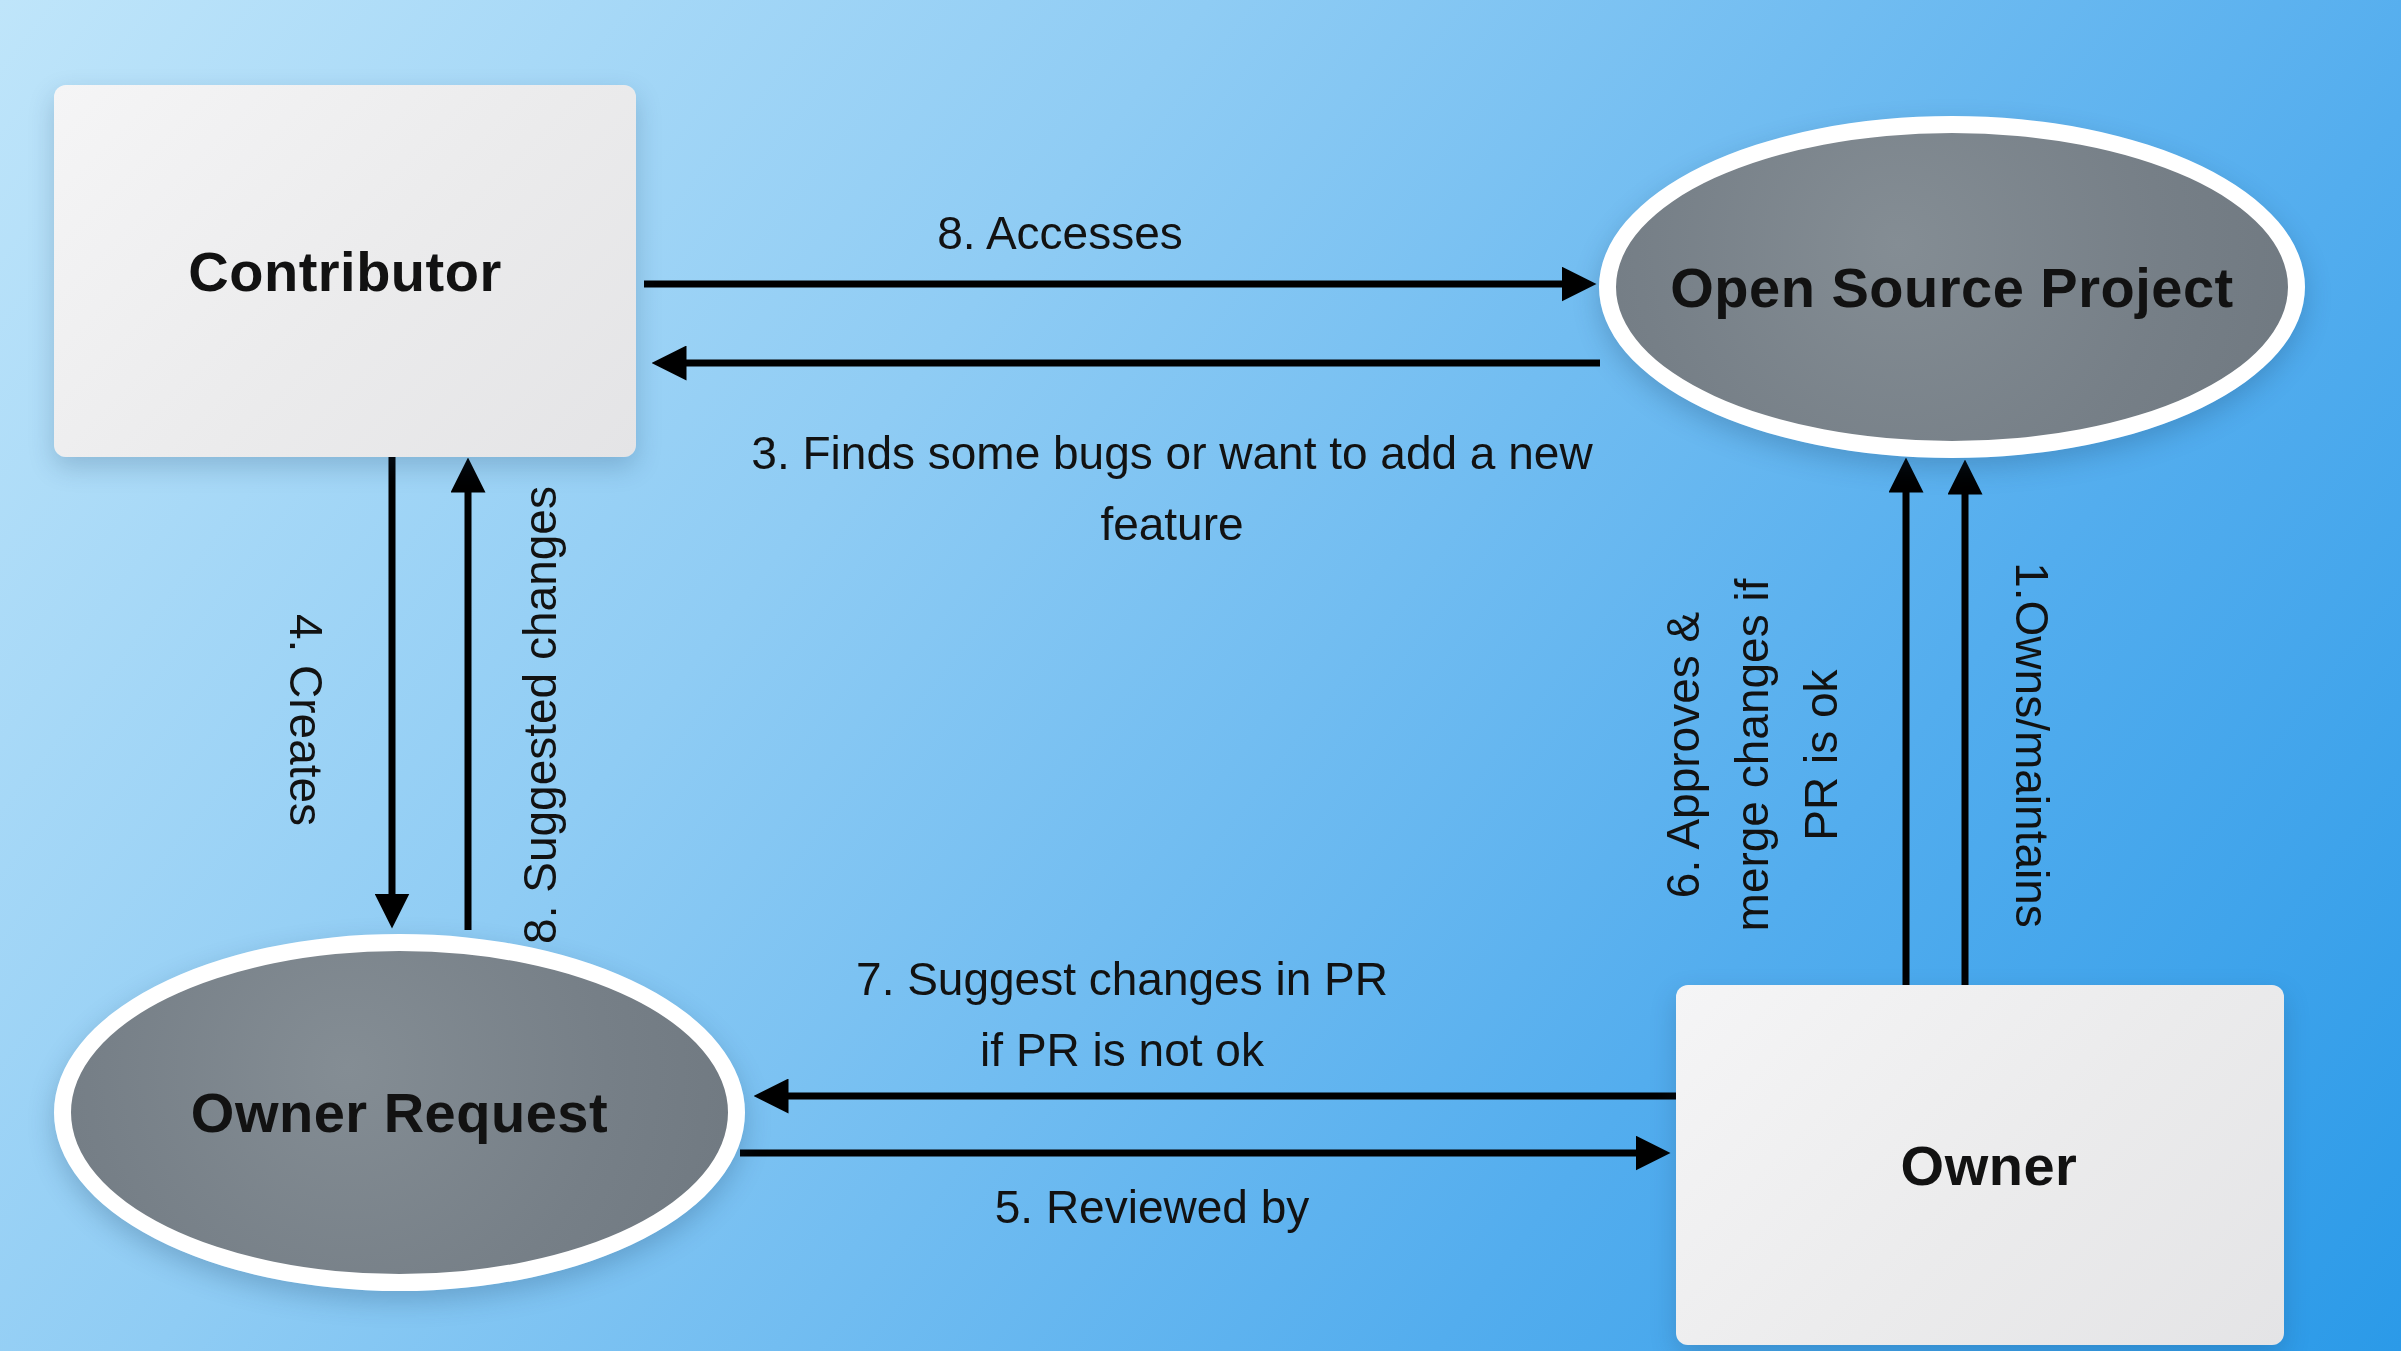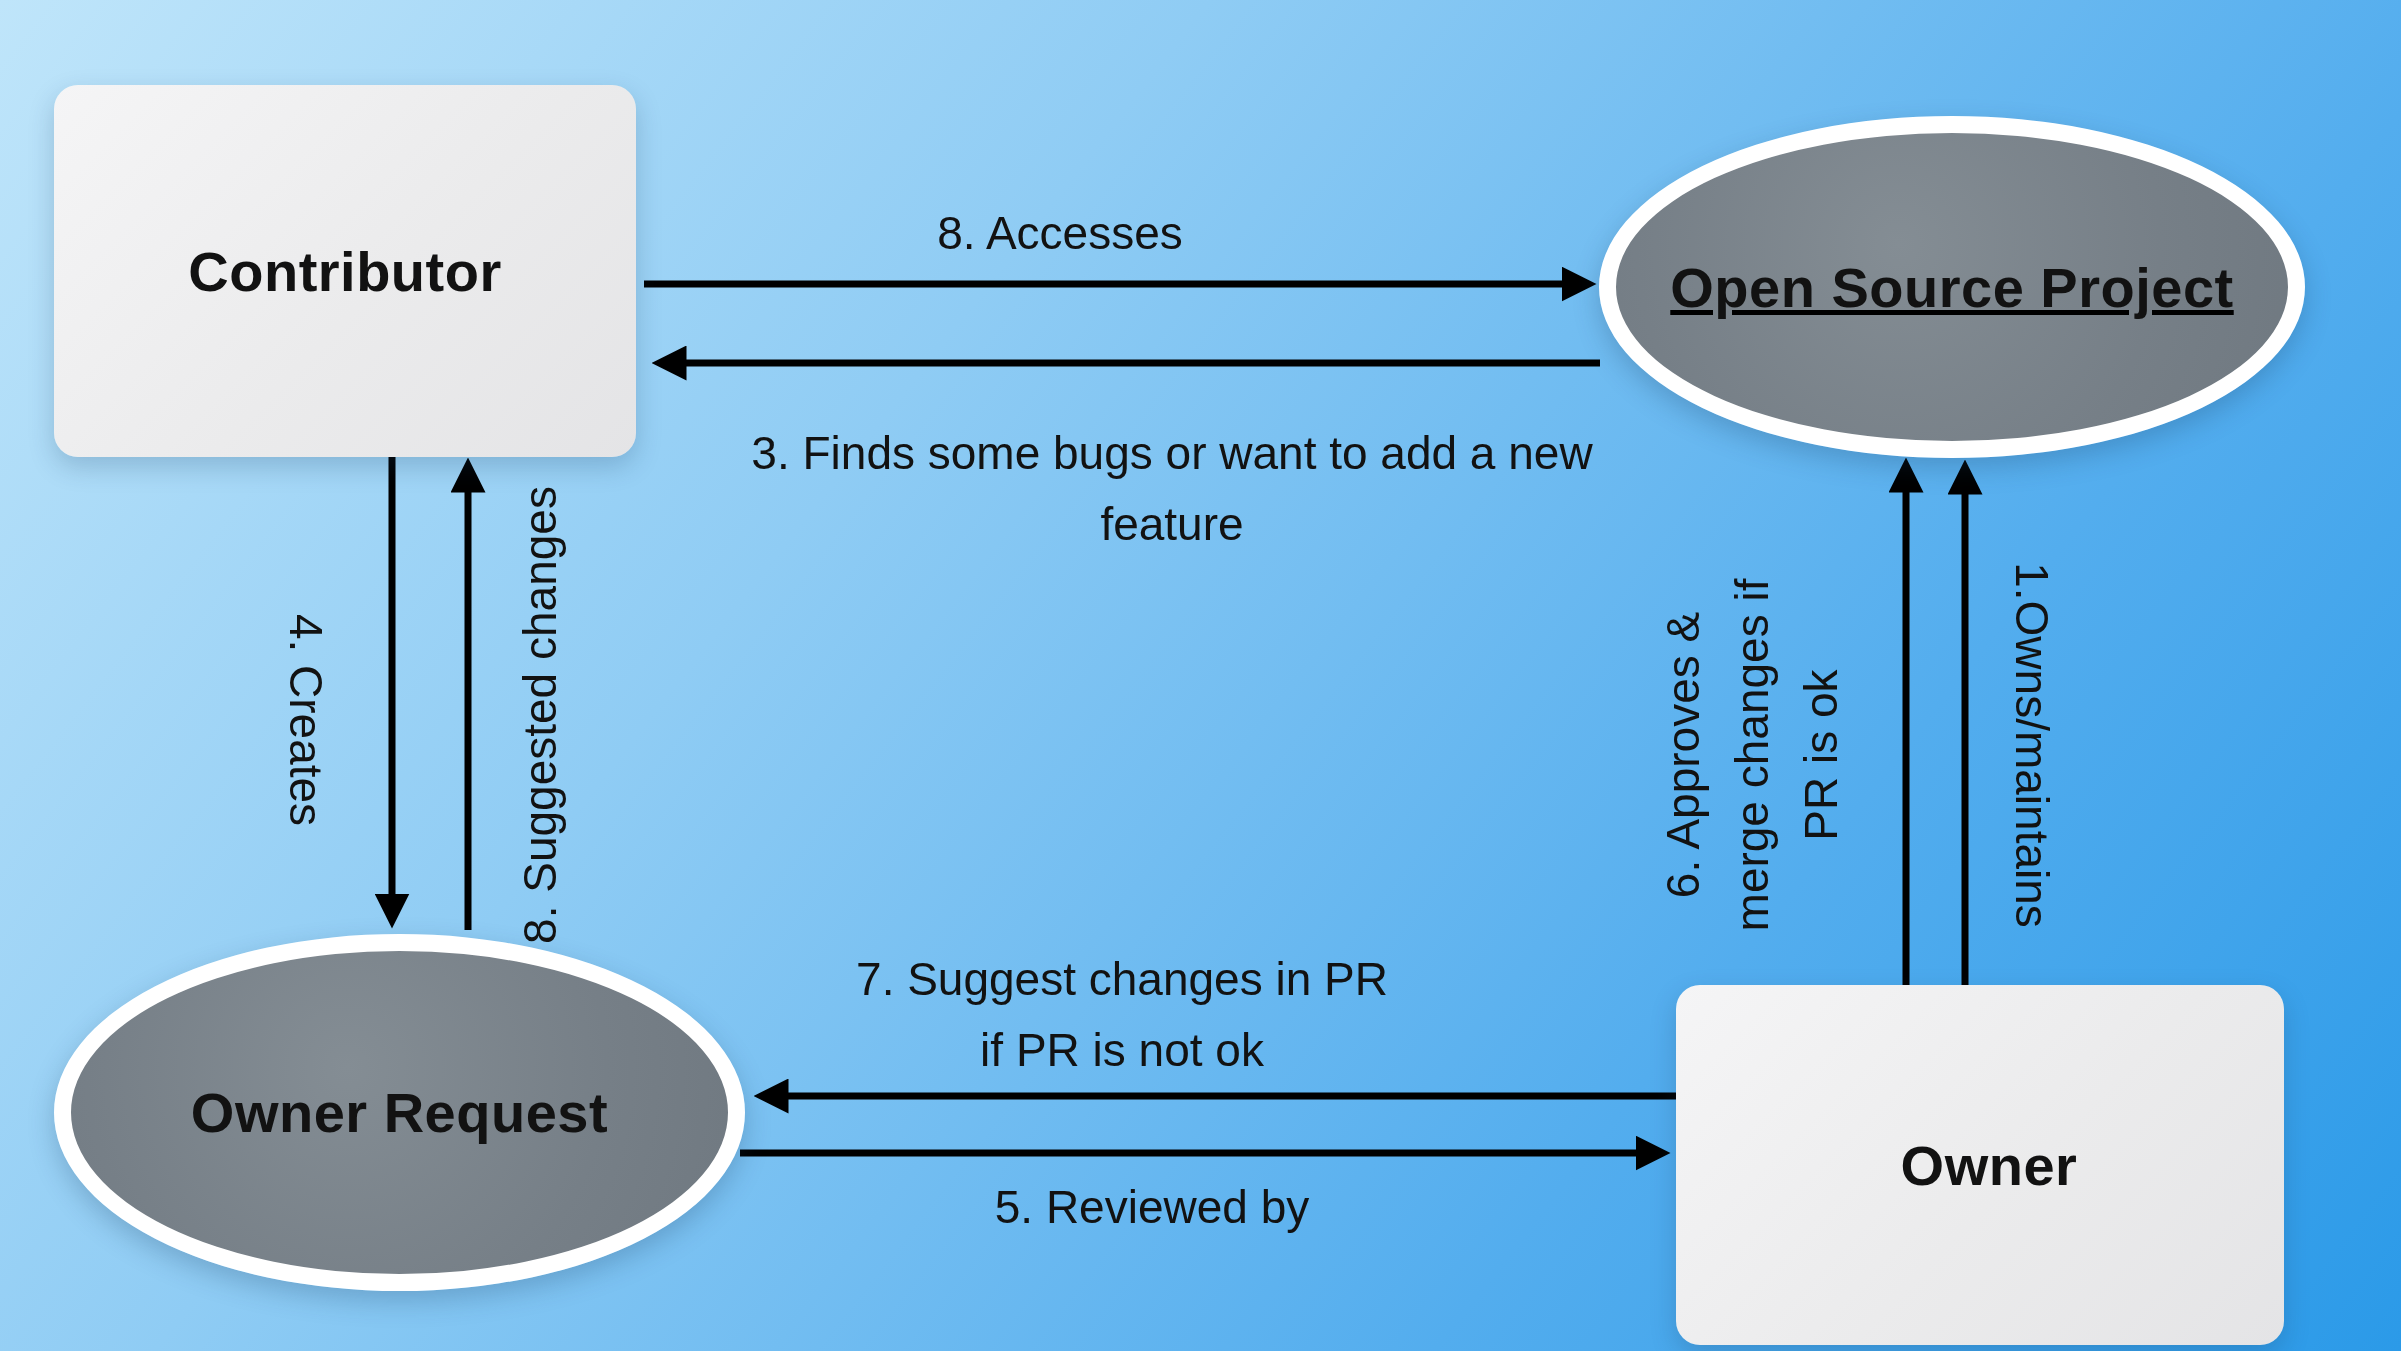--- a/index.html
+++ b/index.html
@@ -37,7 +37,7 @@
   }
   .shape-rect {
     background: linear-gradient(135deg, #f5f5f6 0%, #ebebec 55%, #e4e4e6 100%);
-    border-radius: 24px;
+    border-radius: 12px;
     box-shadow: 0 10px 26px rgba(25, 60, 95, 0.22);
   }
   .shape-ellipse {

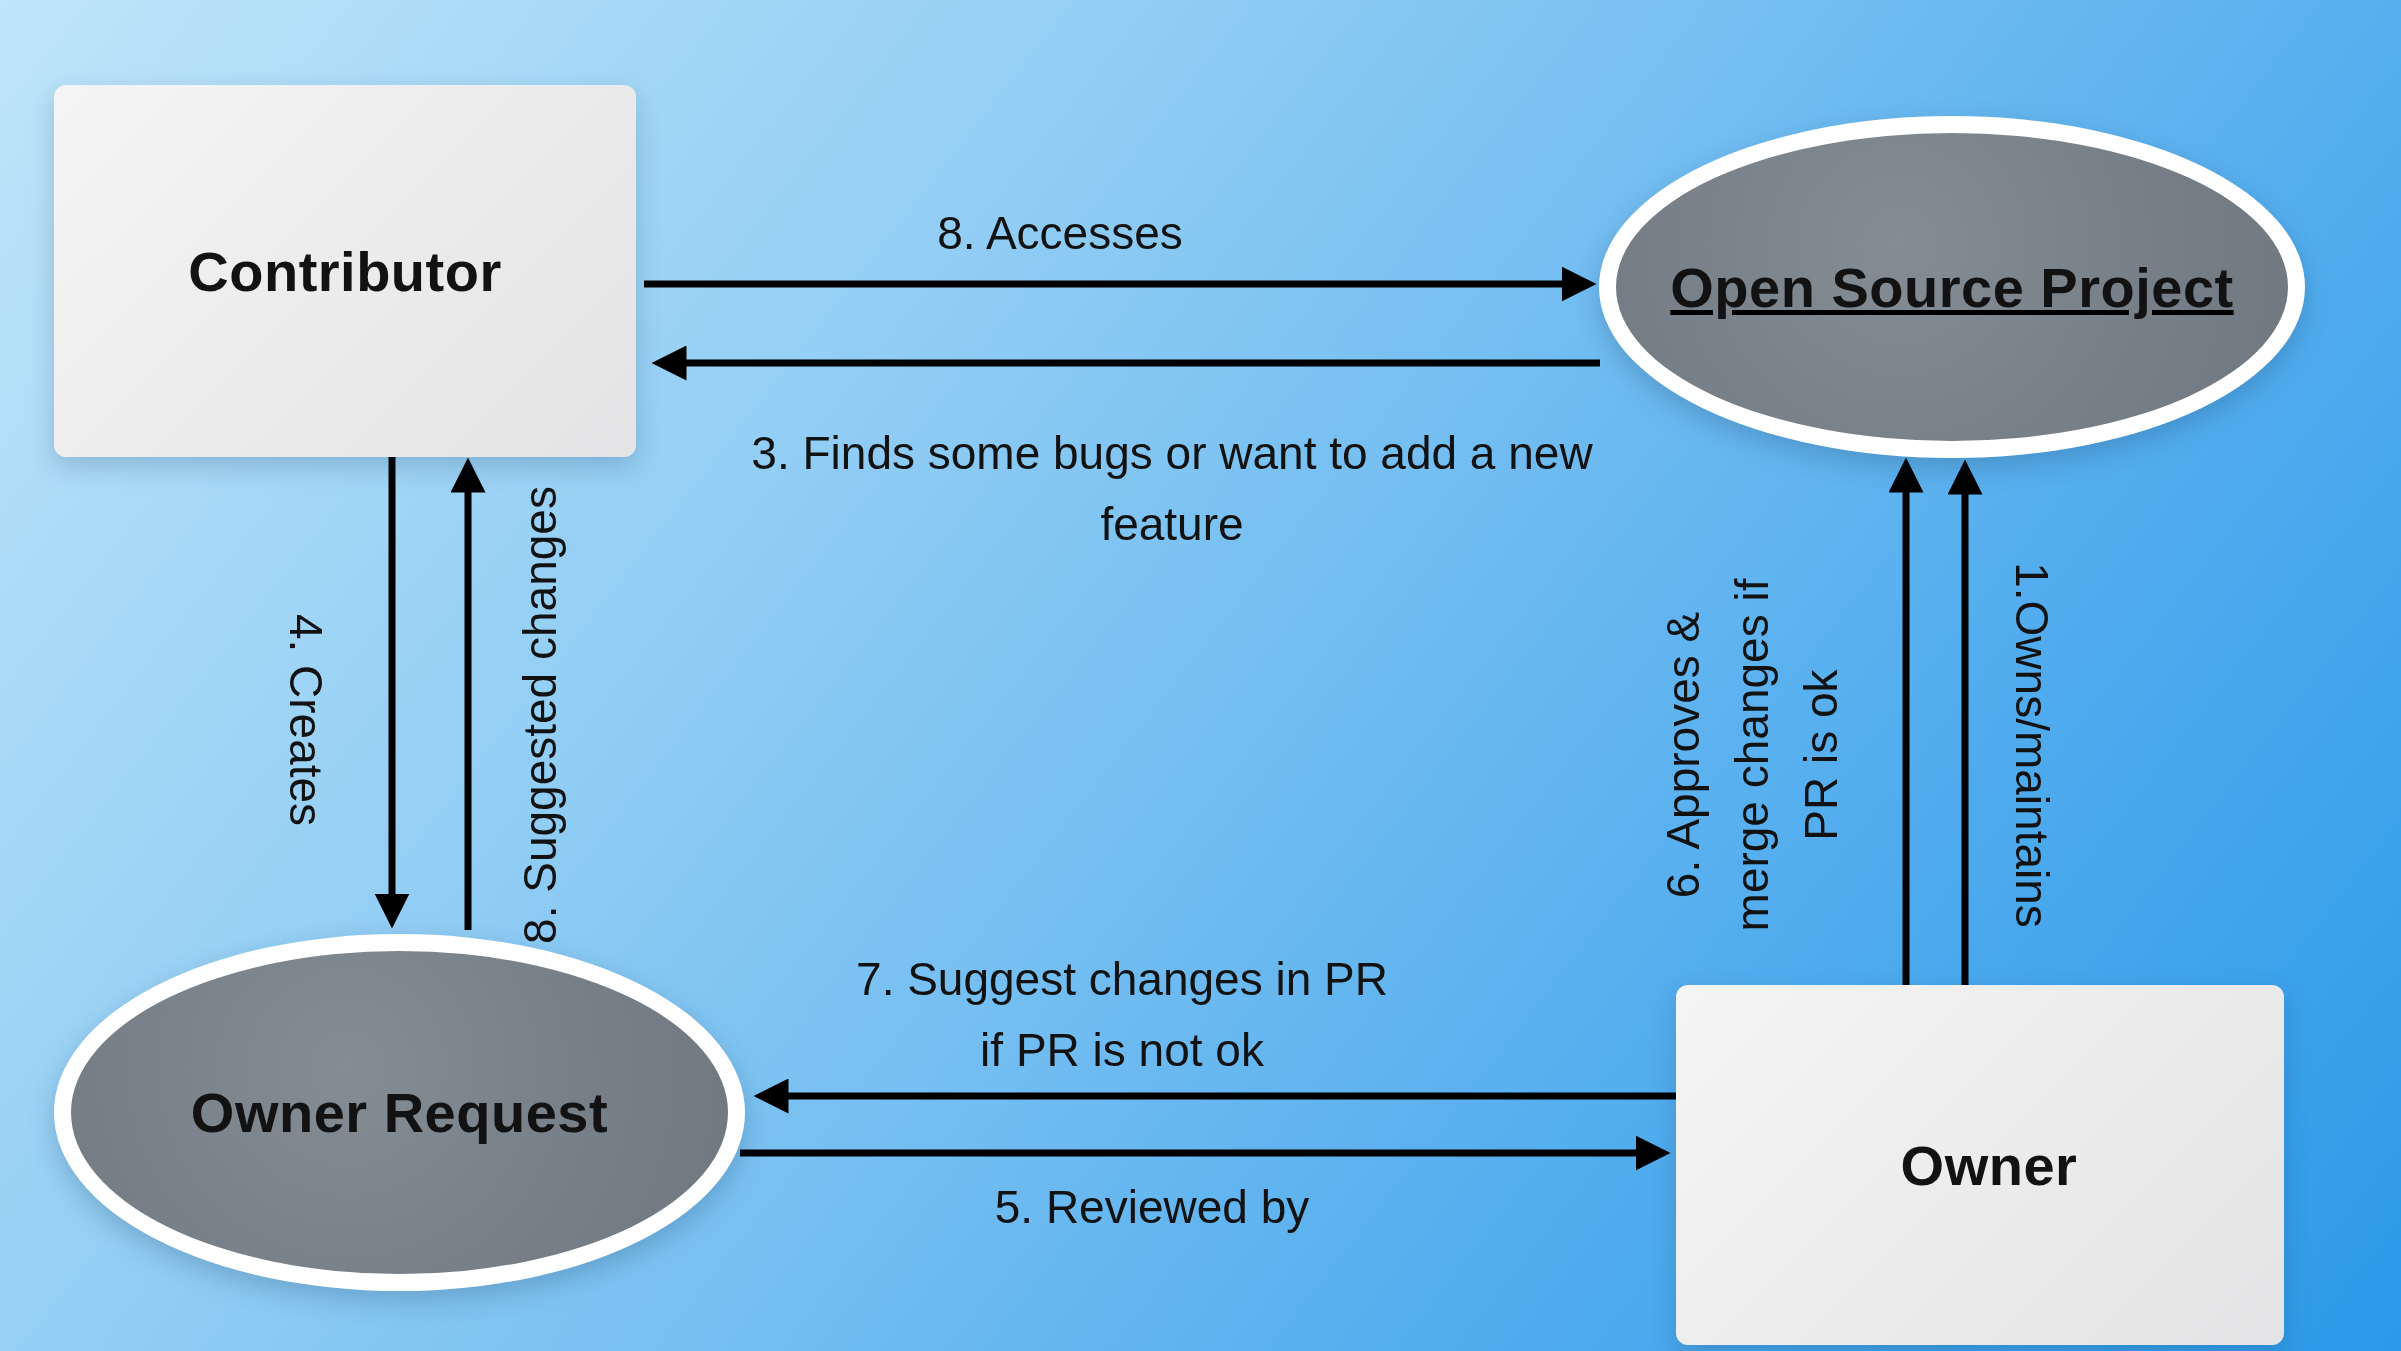--- a/index.html
+++ b/index.html
@@ -49,7 +49,7 @@
   }
 
   #node-contributor { left: 54px;  top: 85px;  width: 582px; height: 372px; }
-  #node-osp         { left: 1599px; top: 116px; width: 706px; height: 342px; text-decoration: underline; }
+  #node-osp         { left: 1599px; top: 116px; width: 706px; height: 342px; }
   #node-pr          { left: 54px;  top: 934px; width: 691px; height: 357px; }
   #node-owner       { left: 1676px; top: 985px; width: 590px; height: 360px; padding-left: 18px; }
 

